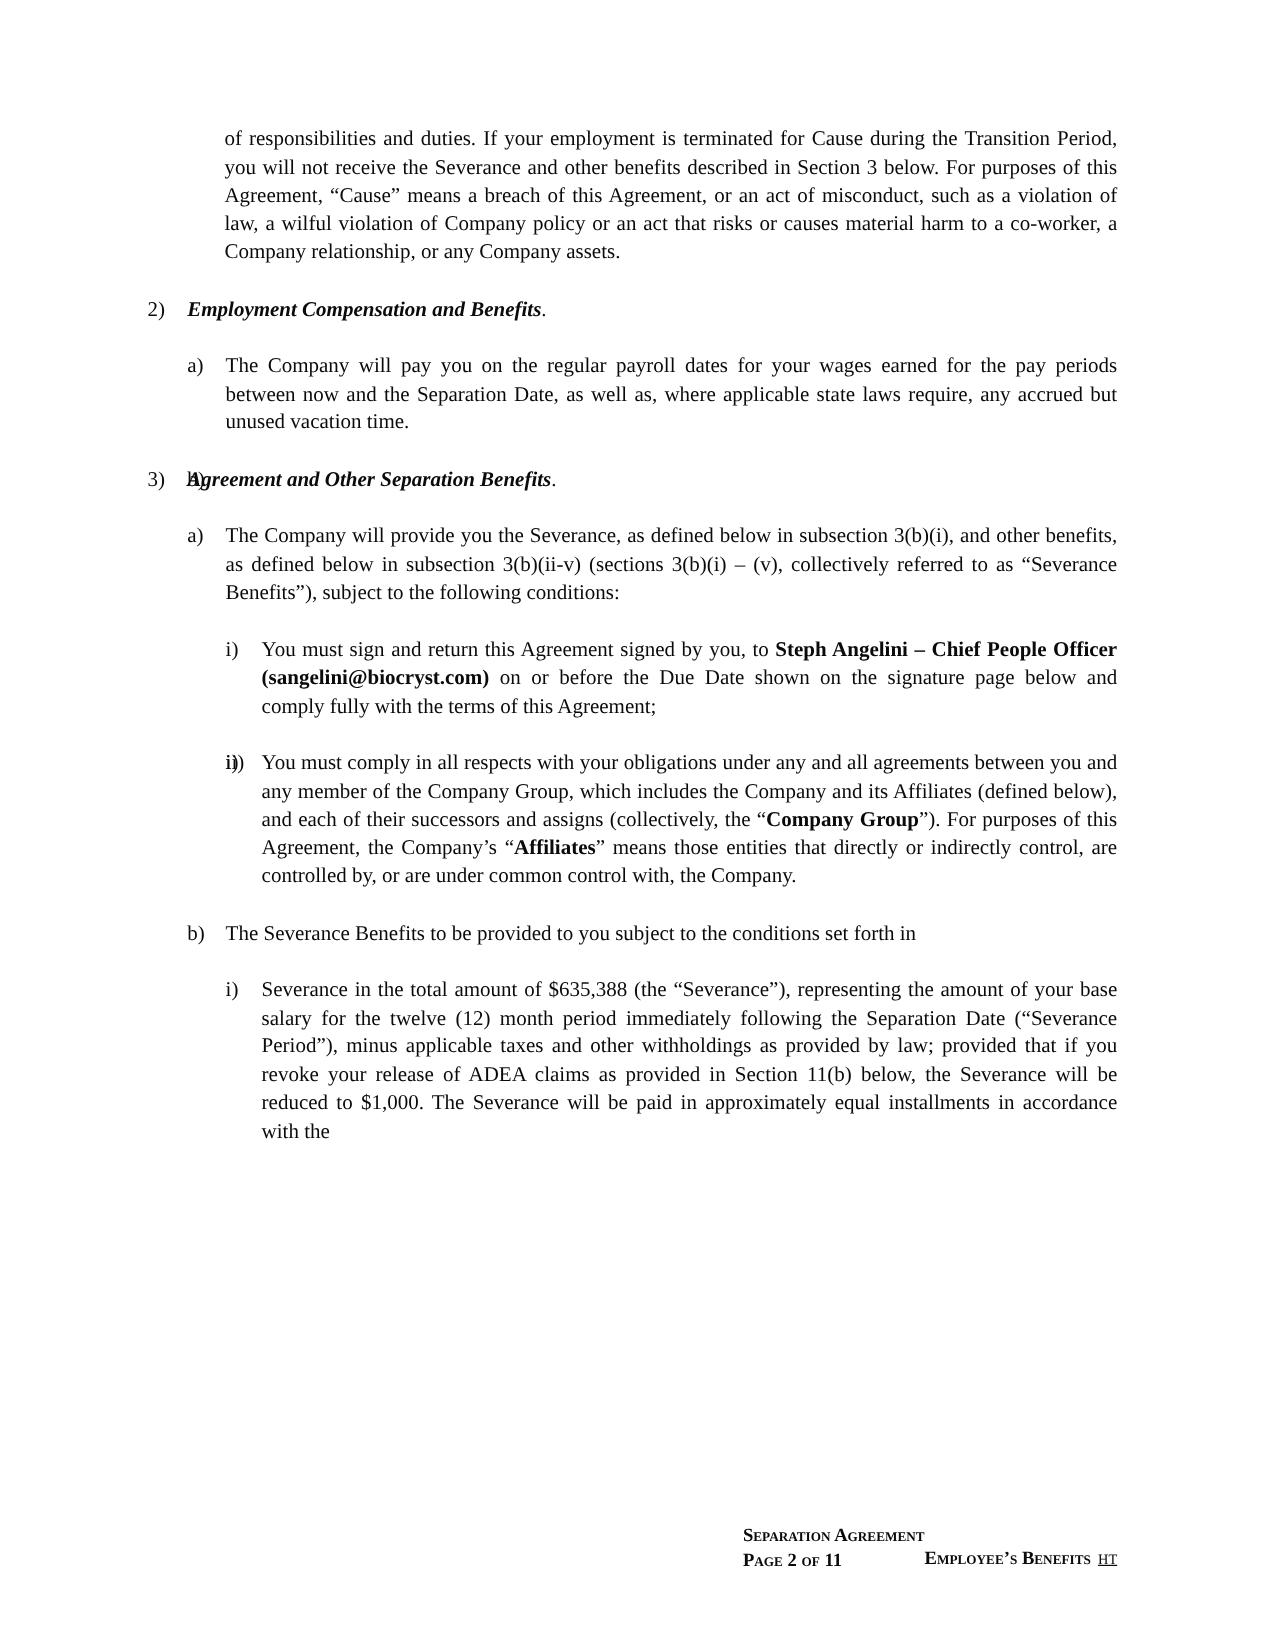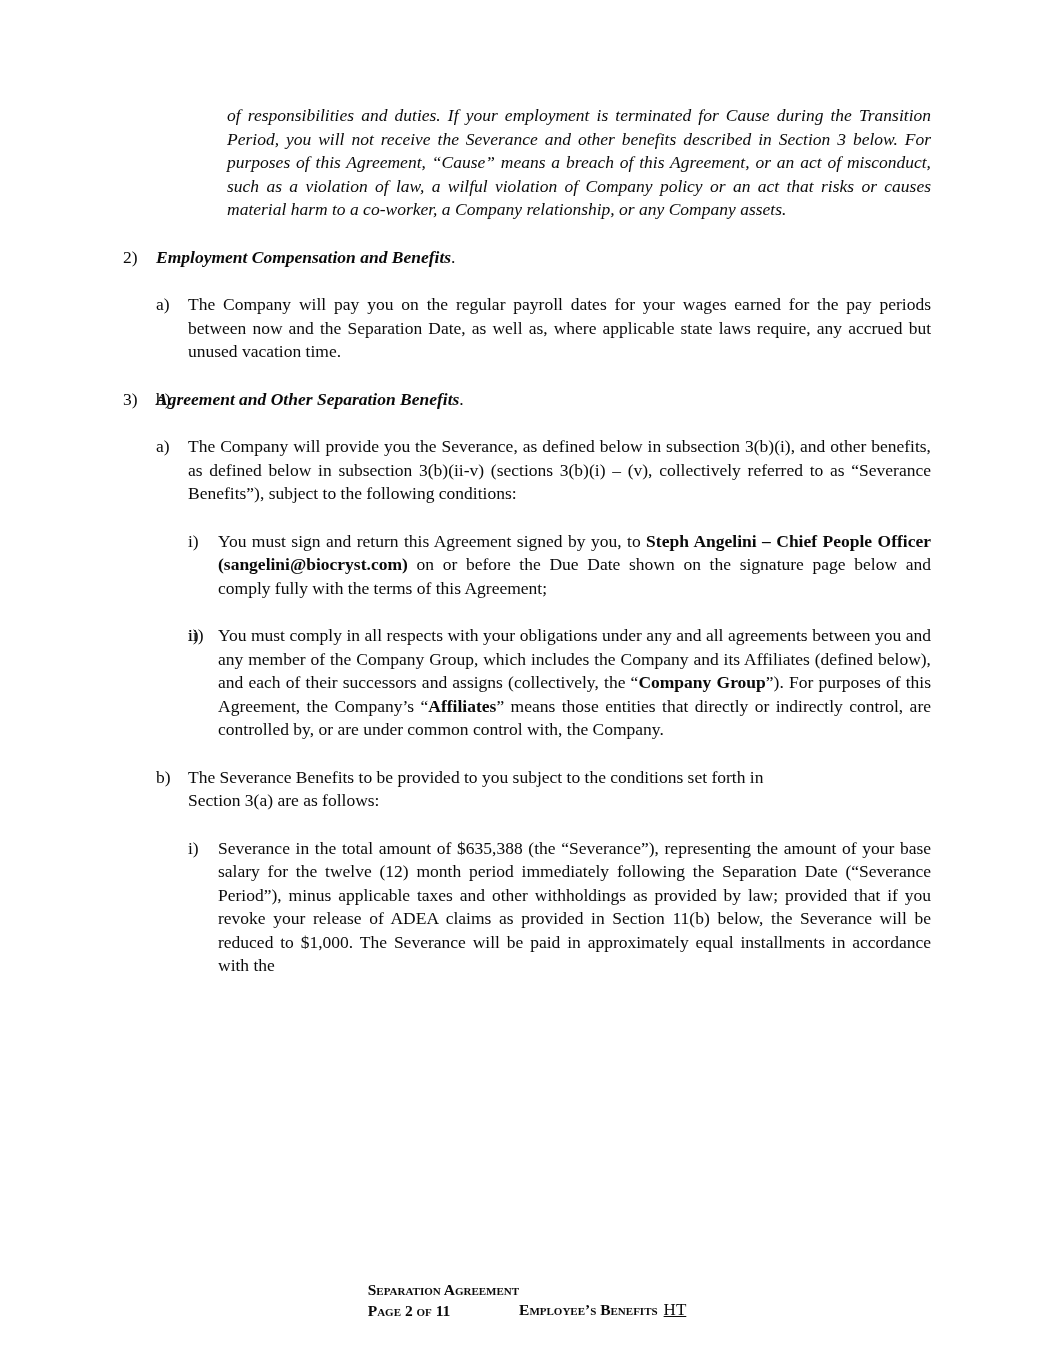--- a/index.html
+++ b/index.html
@@ -20,7 +20,7 @@
     margin: 0 0 24px 0;
     text-align: justify;
   }
-  .cont { margin-left: 104px; font-style: italic; }
+  .cont { margin-left: 64px; }
   .hang { position: relative; margin: 0 0 24px 0; text-align: justify; }
   .lvl1 { padding-left: 33px; }
   .lvl1 > .label { position: absolute; left: 0; top: 0; }

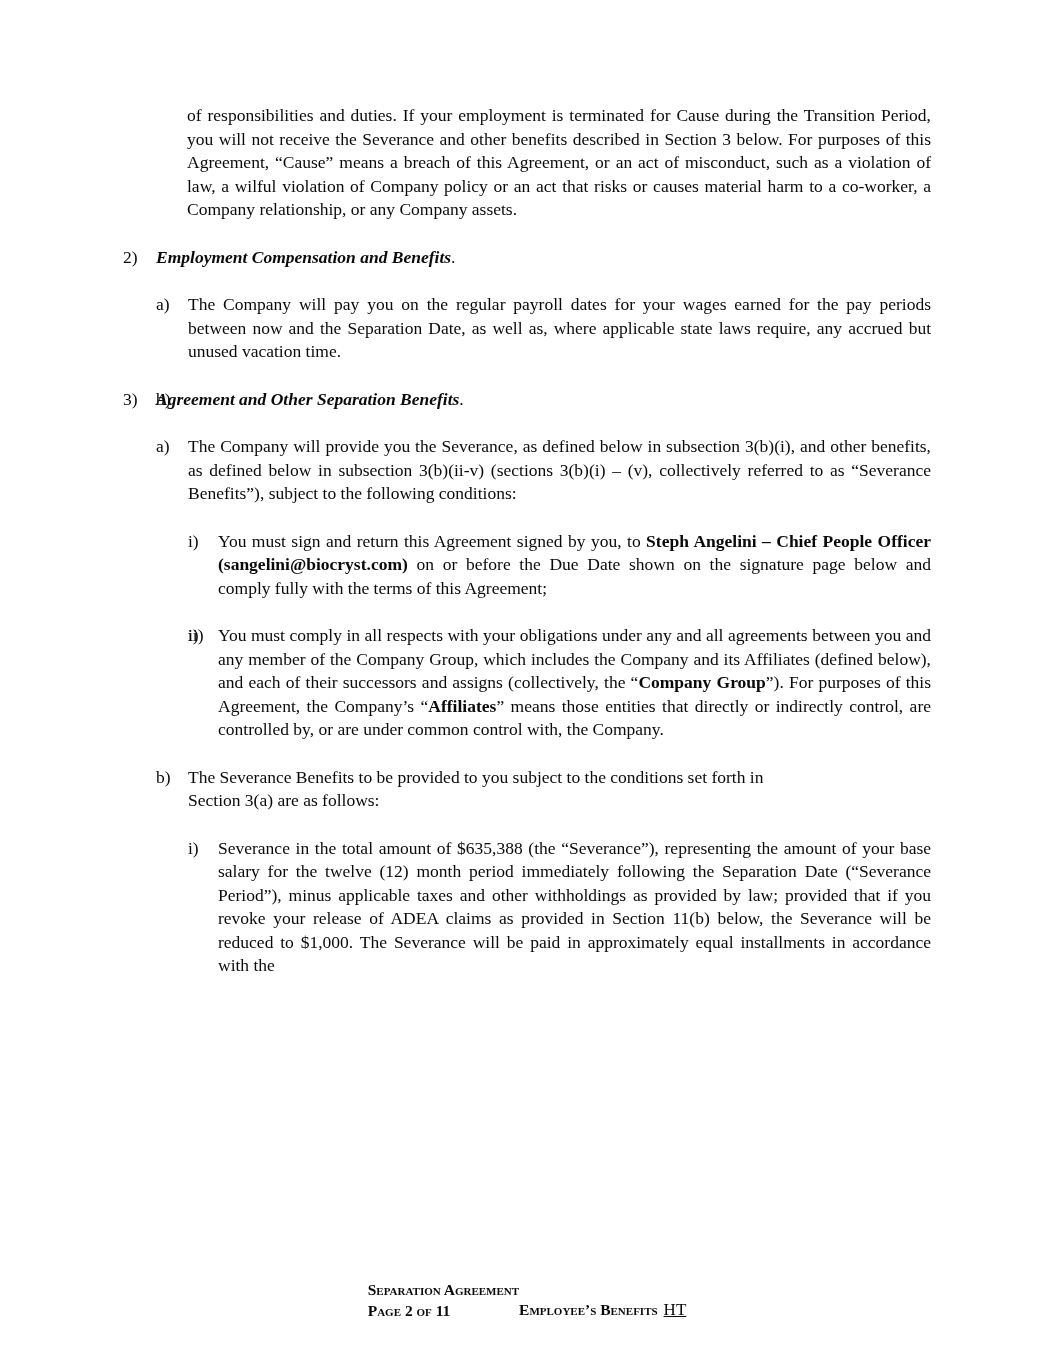--- a/index.html
+++ b/index.html
@@ -103,7 +103,6 @@
   <div class="hang lvl2 noj">
     <span class="label">b)</span>
     <div>The Severance Benefits to be provided to you subject to the conditions set forth in</div>
-    <div>Section 3(a) are as follows:</div>
   </div>
 
   <div class="hang lvl3">

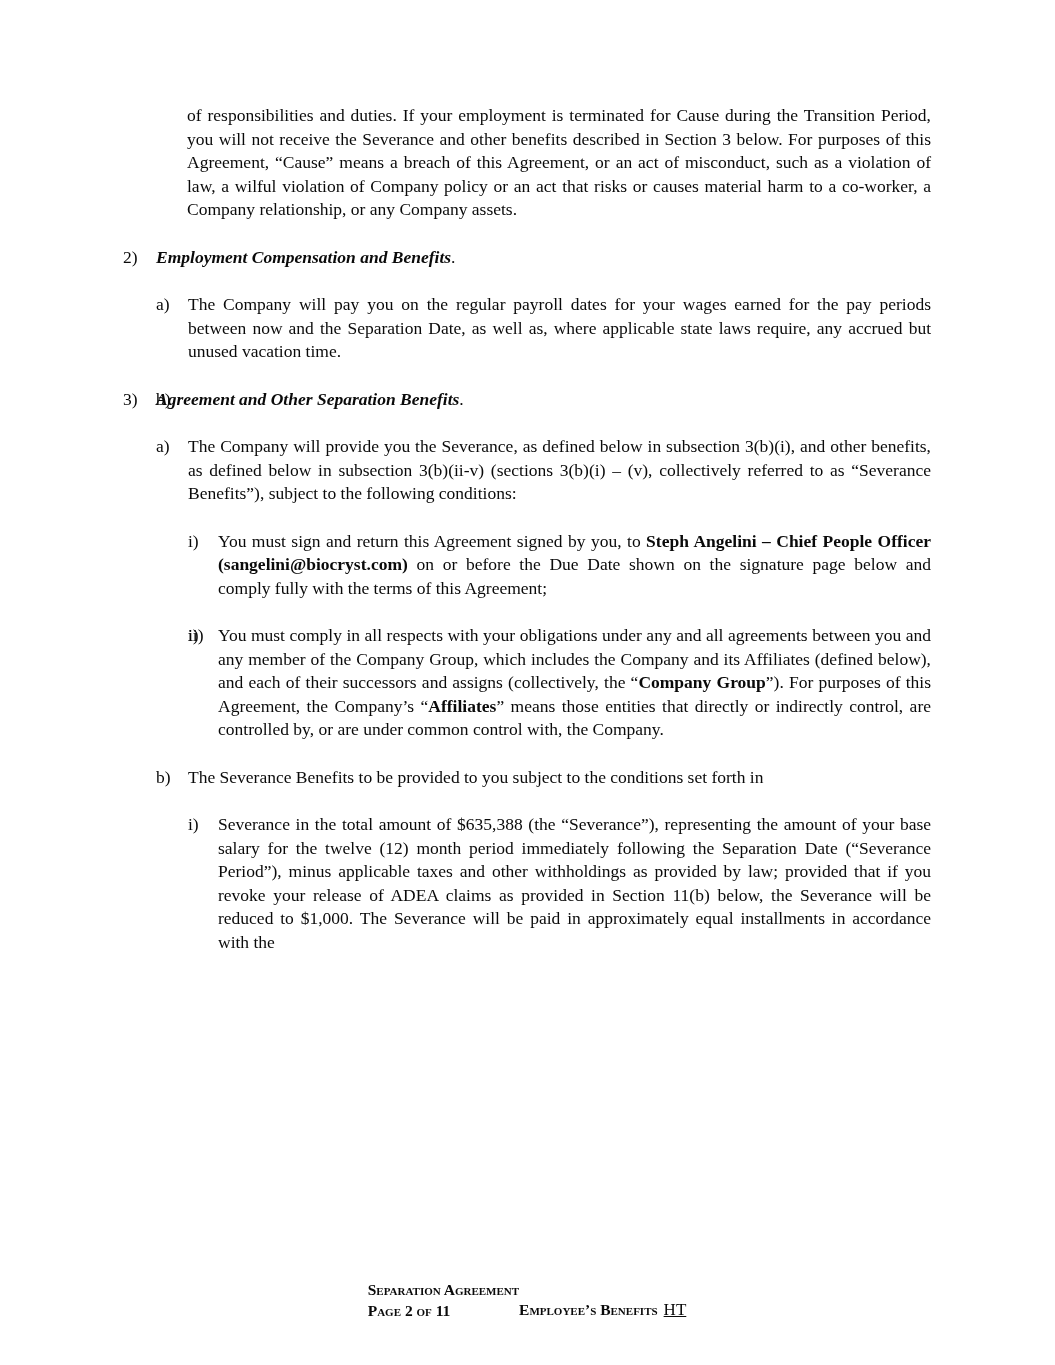--- a/index.html
+++ b/index.html
@@ -35,9 +35,9 @@
     position: absolute;
     left: 123px;
     right: 124px;
-    bottom: 44px;
+    bottom: 54px;
     display: flex;
-    justify-content: center;
+    justify-content: flex-end;
     align-items: flex-end;
   }
   .footer .sc {

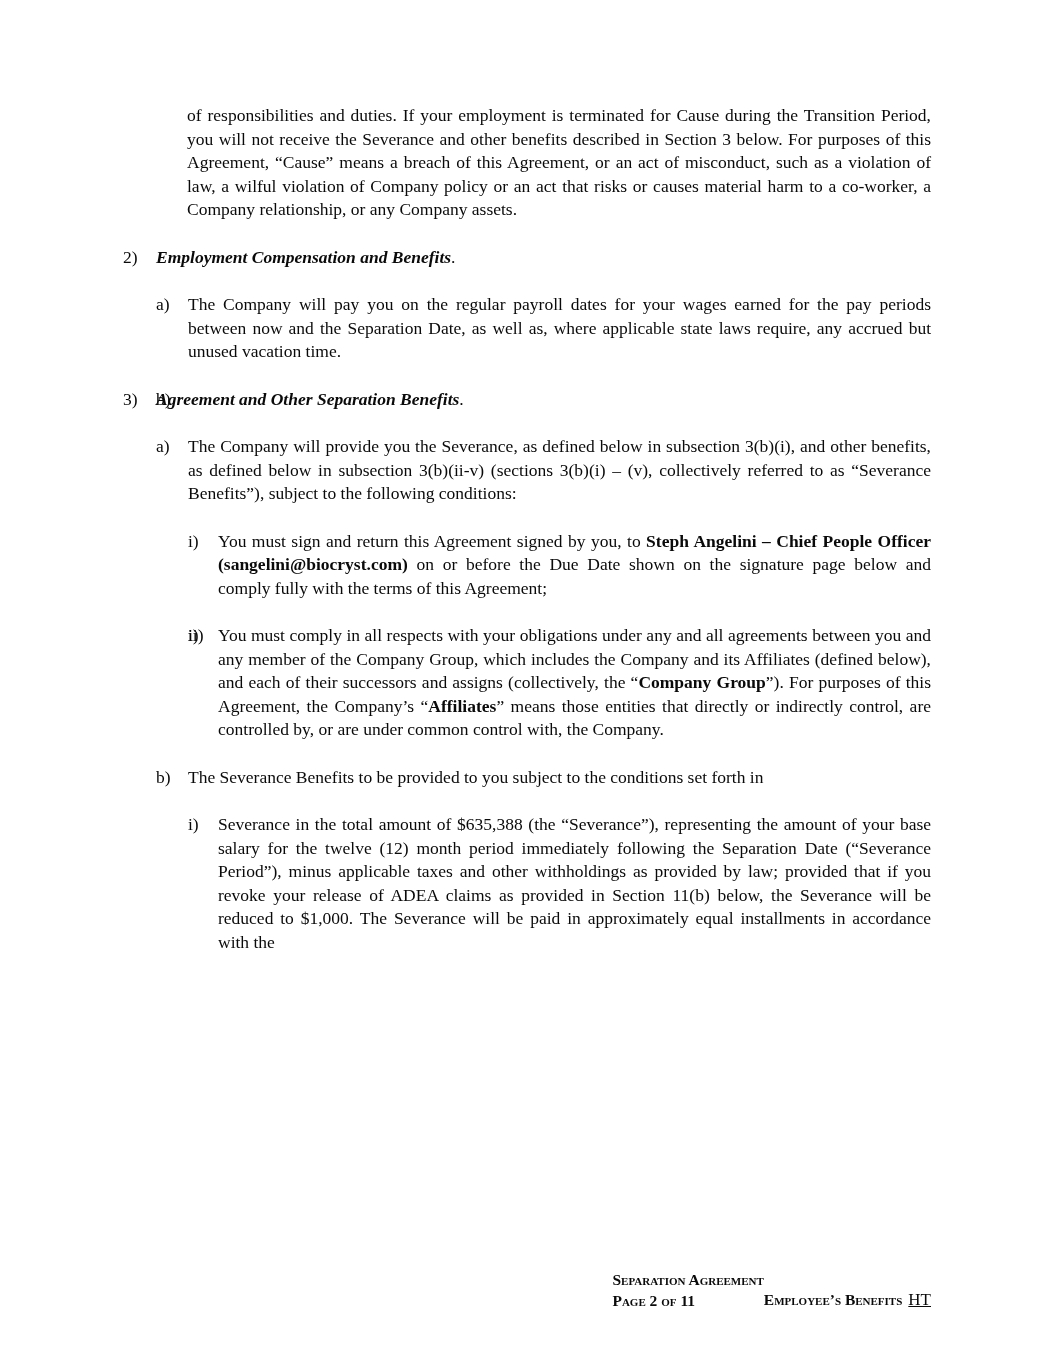--- a/index.html
+++ b/index.html
@@ -50,7 +50,7 @@
   .footer .initials {
     font-variant: normal;
     font-weight: normal;
-    font-size: 17px;
+    font-size: 12px;
     text-decoration: underline;
     margin-left: 6px;
   }

